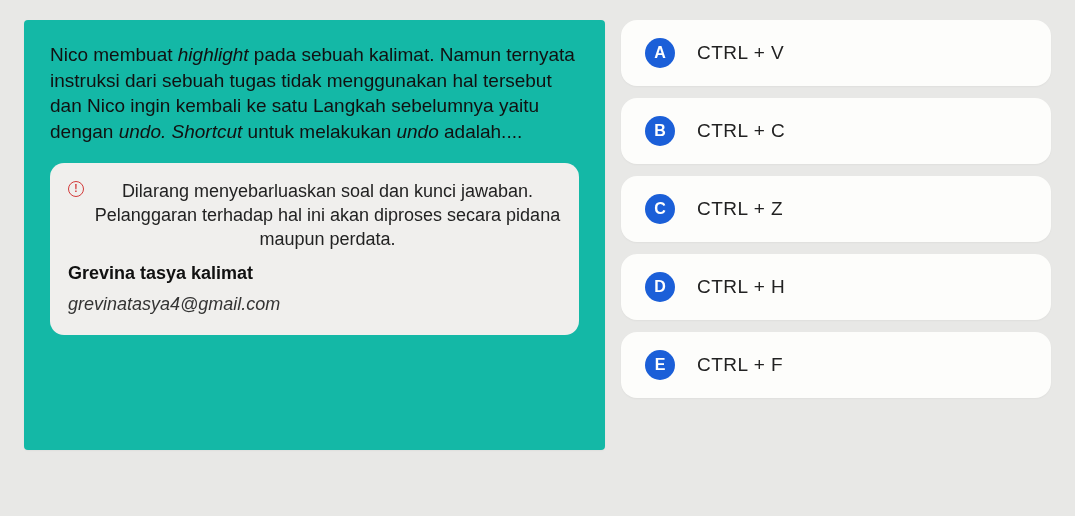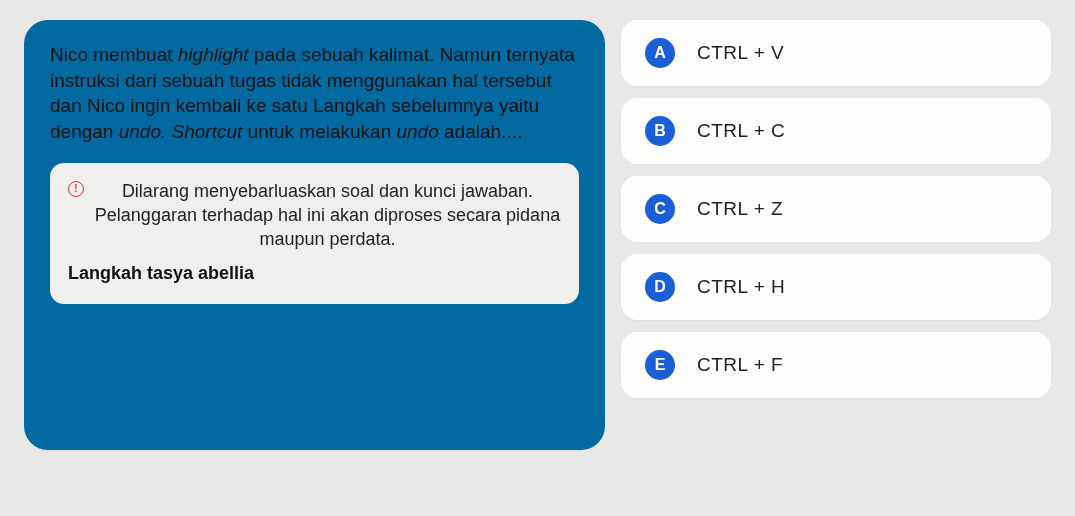--- a/index.html
+++ b/index.html
@@ -15,8 +15,8 @@
     }
     .question-panel {
       flex: 1;
-      background: #0369a1;
-      border-radius: 24px;
+      background: #14b8a6;
+      border-radius: 4px;
       padding: 22px 26px 60px 26px;
       color: #1a1a1a;
       box-shadow: 0 1px 2px rgba(0,0,0,0.04);

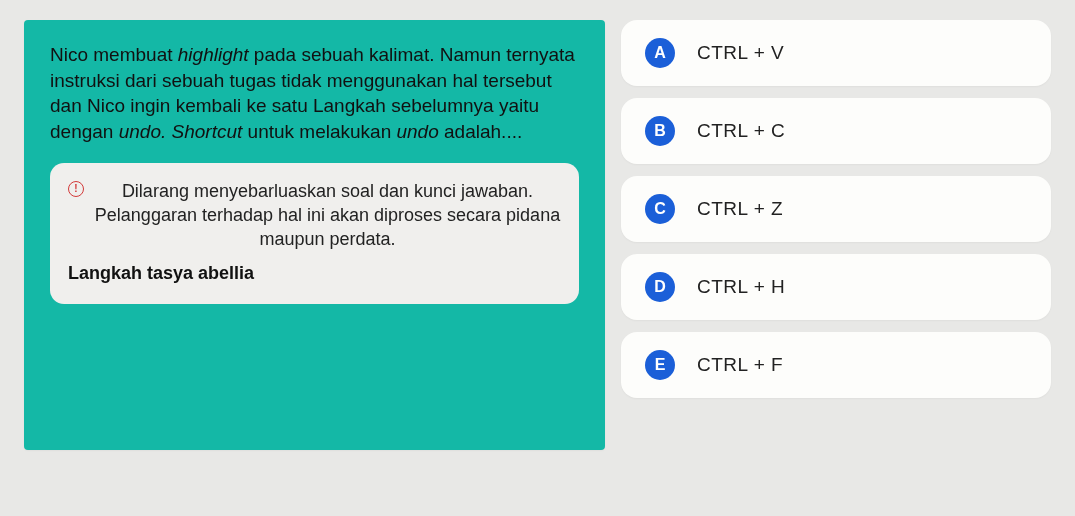--- a/index.html
+++ b/index.html
@@ -117,7 +117,7 @@
       <span class="notice-icon">!</span>
       <span class="notice-text">Dilarang menyebarluaskan soal dan kunci jawaban. Pelanggaran terhadap hal ini akan diproses secara pidana maupun perdata.</span>
     </div>
-    <div class="author-name">Langkah tasya abellia</div>
+    <div class="author-name">Grevina tasya kalimat</div>
   </div>
 </div>
 

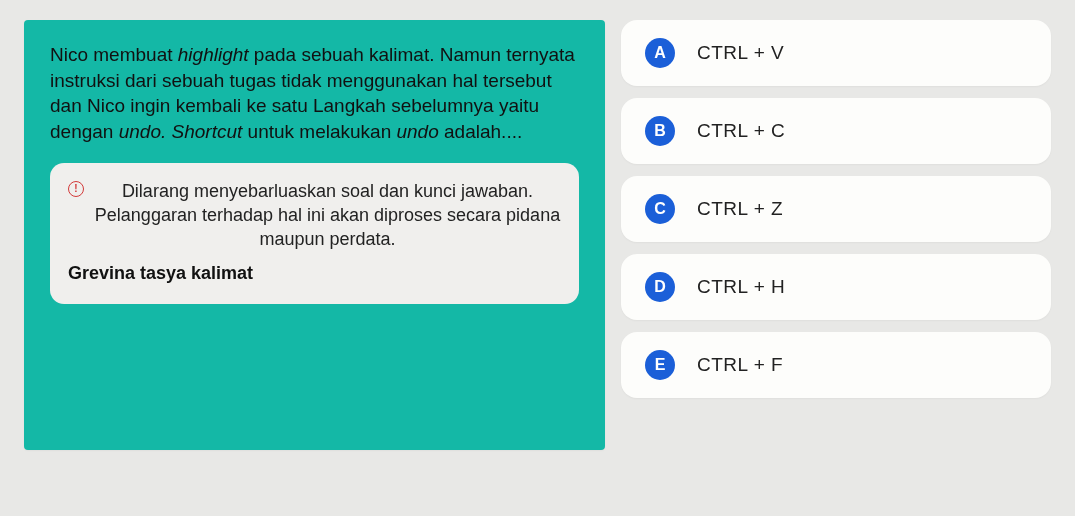--- a/index.html
+++ b/index.html
@@ -118,6 +118,7 @@
       <span class="notice-text">Dilarang menyebarluaskan soal dan kunci jawaban. Pelanggaran terhadap hal ini akan diproses secara pidana maupun perdata.</span>
     </div>
     <div class="author-name">Grevina tasya kalimat</div>
+    <div class="author-email">grevinatasya4@gmail.com</div>
   </div>
 </div>
 

